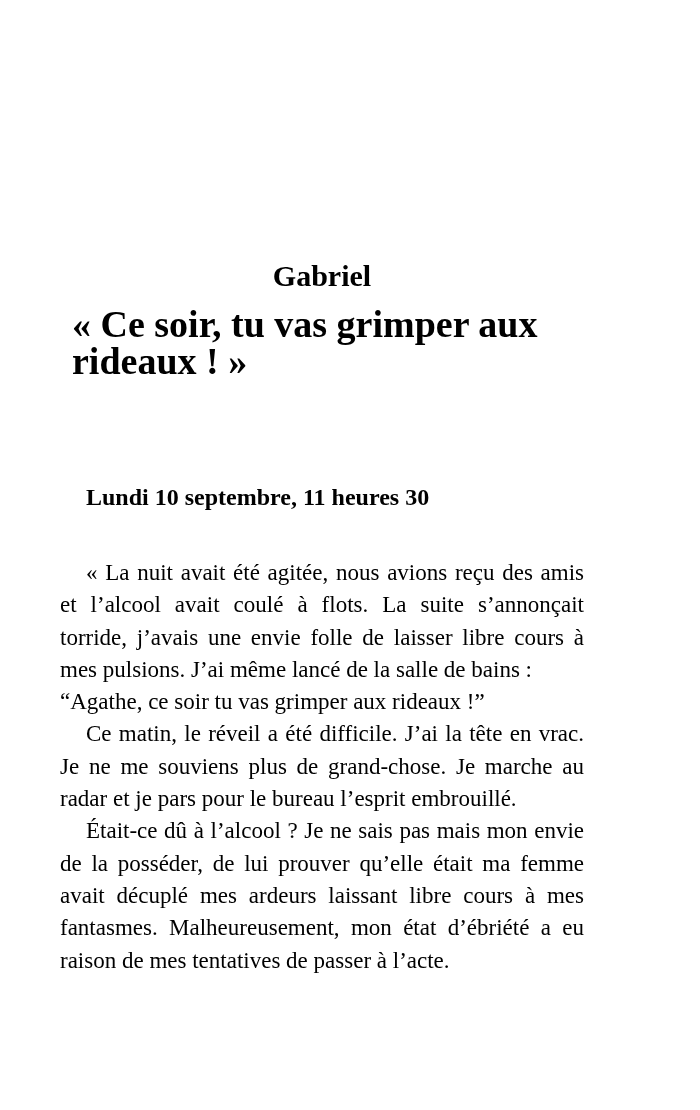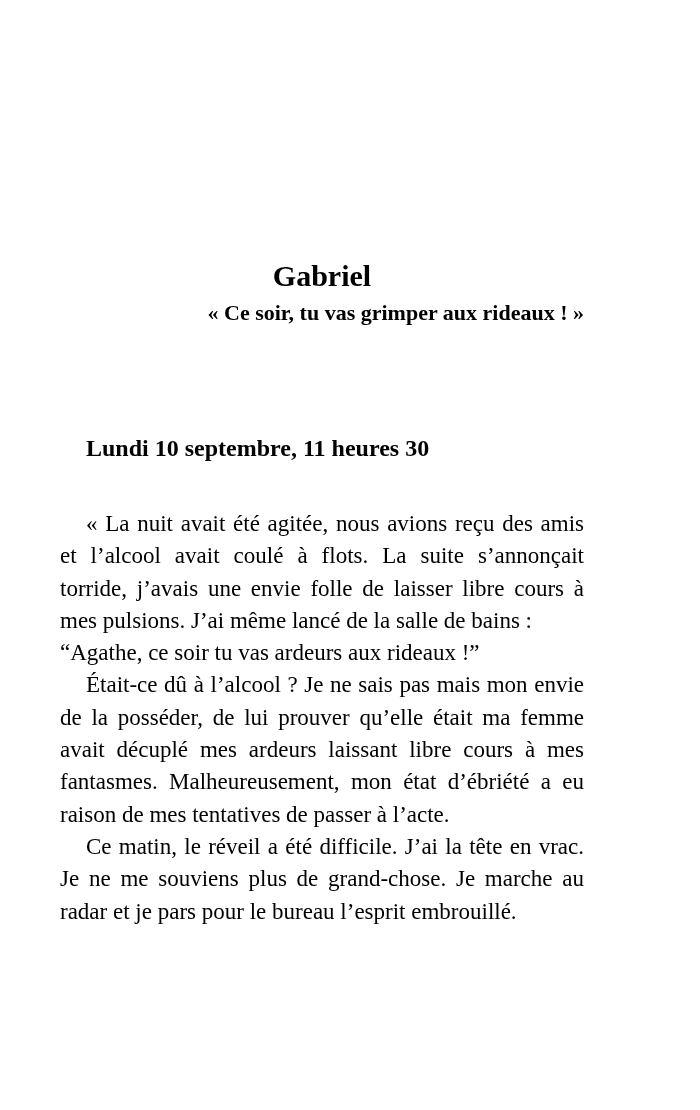--- a/index.html
+++ b/index.html
@@ -30,11 +30,11 @@
     text-align: center;
   }
   .chapter-subtitle {
-    margin: 0;
-    font-size: 22px;
+    margin: 12px;
+    font-size: 38px;
     line-height: 37px;
     font-weight: bold;
-    text-align: right;
+    text-align: left;
   }
   .date-heading {
     margin: 101px 0 16px 0;

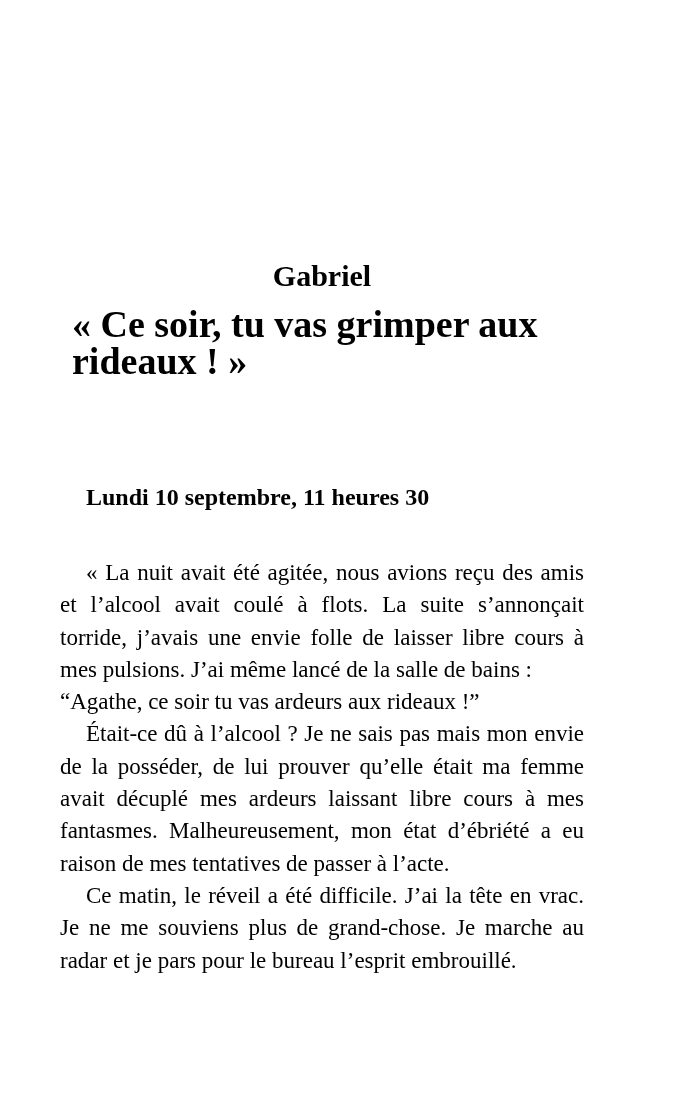--- a/index.html
+++ b/index.html
@@ -66,7 +66,7 @@
     <h2 class="chapter-subtitle">« Ce soir, tu vas grimper aux rideaux ! »</h2>
     <h3 class="date-heading">Lundi 10 septembre, 11 heures 30</h3>
     <p class="body-par indent first">« La nuit avait été agitée, nous avions reçu des amis et l’alcool avait coulé à flots. La suite s’annonçait torride, j’avais une envie folle de laisser libre cours à mes pulsions. J’ai même lancé de la salle de bains :</p>
-    <p class="body-par">“Agathe, ce soir tu vas ardeurs aux rideaux !”</p>
+    <p class="body-par">“Agathe, ce soir tu vas grimper aux rideaux !”</p>
     <p class="body-par indent">Était-ce dû à l’alcool ? Je ne sais pas mais mon envie de la posséder, de lui prouver qu’elle était ma femme avait décuplé mes ardeurs laissant libre cours à mes fantasmes. Malheureusement, mon état d’ébriété a eu raison de mes tentatives de passer à l’acte.</p>
     <p class="body-par indent">Ce matin, le réveil a été difficile. J’ai la tête en vrac. Je ne me souviens plus de grand-chose. Je marche au radar et je pars pour le bureau l’esprit embrouillé.</p>
   </div>

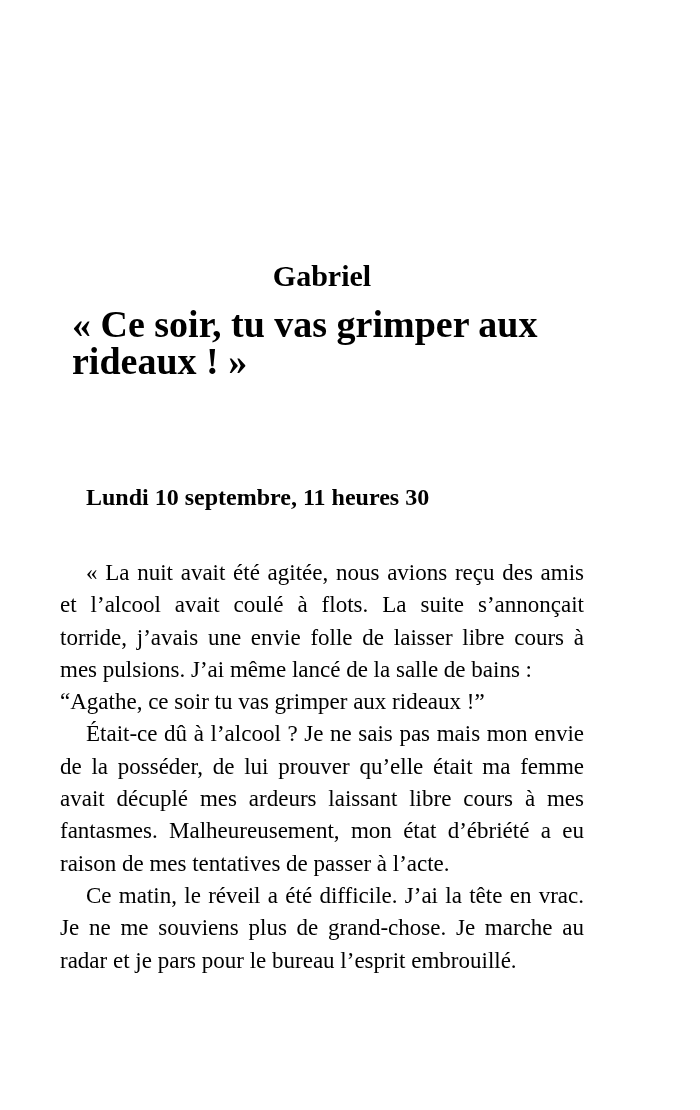--- a/index.html
+++ b/index.html
@@ -67,8 +67,8 @@
     <h3 class="date-heading">Lundi 10 septembre, 11 heures 30</h3>
     <p class="body-par indent first">« La nuit avait été agitée, nous avions reçu des amis et l’alcool avait coulé à flots. La suite s’annonçait torride, j’avais une envie folle de laisser libre cours à mes pulsions. J’ai même lancé de la salle de bains :</p>
     <p class="body-par">“Agathe, ce soir tu vas grimper aux rideaux !”</p>
+    <p class="body-par indent">Ce matin, le réveil a été difficile. J’ai la tête en vrac. Je ne me souviens plus de grand-chose. Je marche au radar et je pars pour le bureau l’esprit embrouillé.</p>
     <p class="body-par indent">Était-ce dû à l’alcool ? Je ne sais pas mais mon envie de la posséder, de lui prouver qu’elle était ma femme avait décuplé mes ardeurs laissant libre cours à mes fantasmes. Malheureusement, mon état d’ébriété a eu raison de mes tentatives de passer à l’acte.</p>
-    <p class="body-par indent">Ce matin, le réveil a été difficile. J’ai la tête en vrac. Je ne me souviens plus de grand-chose. Je marche au radar et je pars pour le bureau l’esprit embrouillé.</p>
   </div>
 </div>
 

